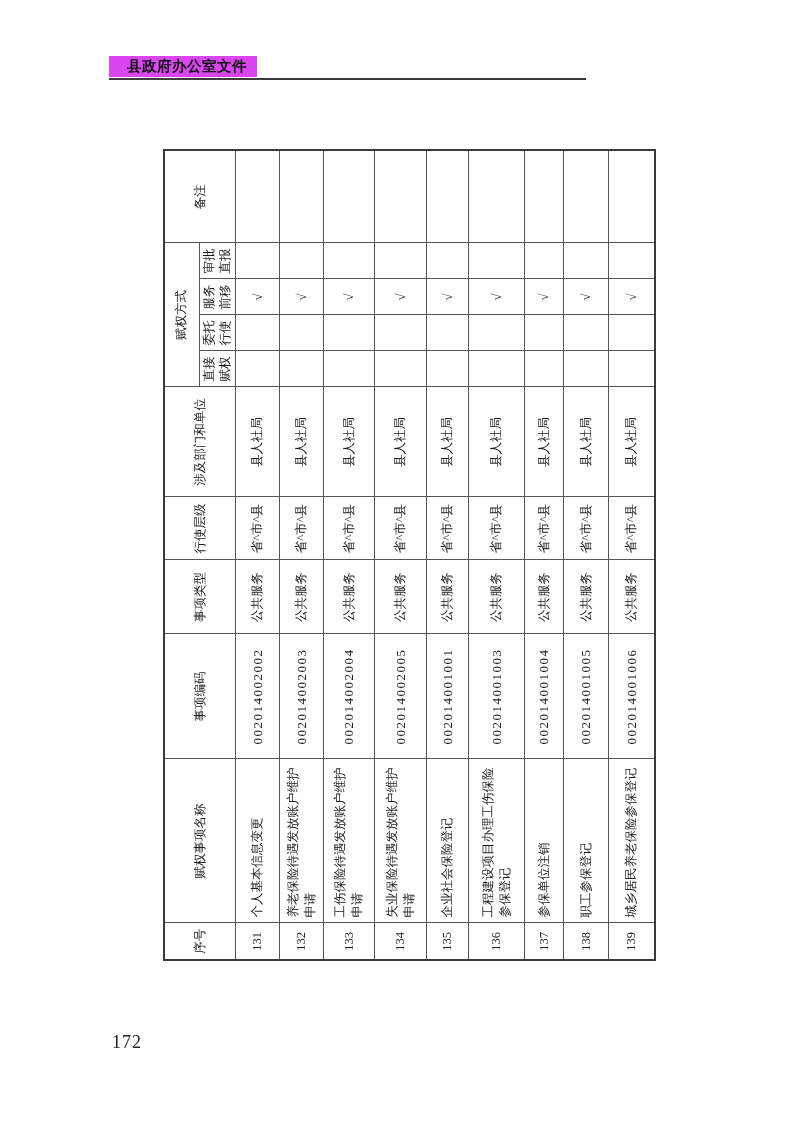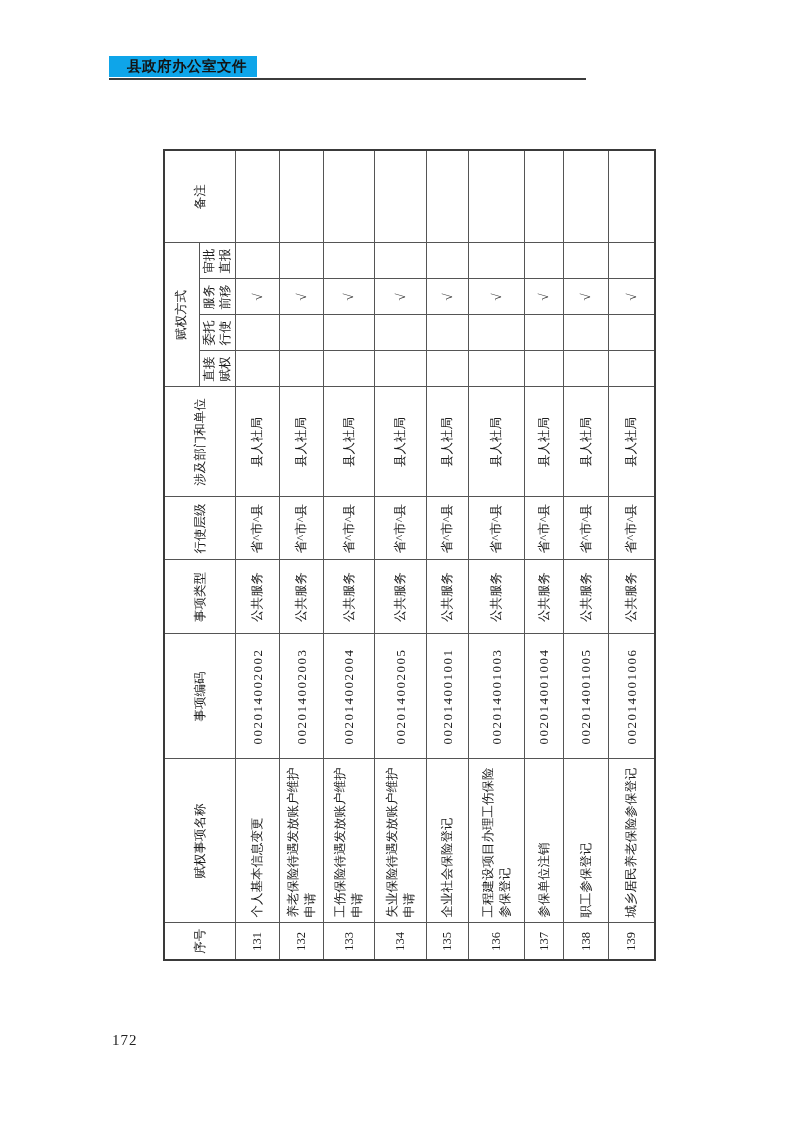--- a/index.html
+++ b/index.html
@@ -10,7 +10,7 @@
   }
   .doc-header-bar{
     position:absolute;left:109px;top:56px;height:21px;min-width:102px;
-    background:#0ea5e9;display:flex;align-items:center;
+    background:#d946ef;display:flex;align-items:center;
     padding:0 10px 0 18px;
     font-family:"Liberation Sans","DejaVu Sans",sans-serif;
     font-weight:bold;font-size:14.5px;color:#141414;letter-spacing:0.5px;

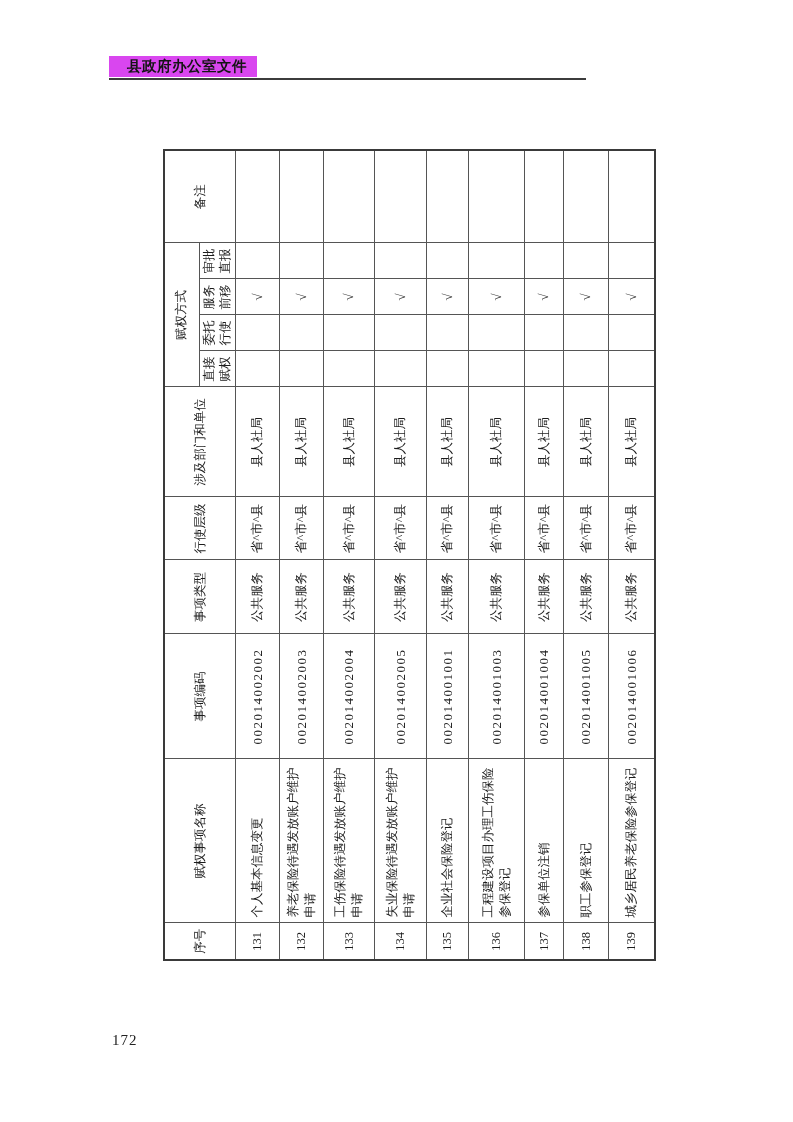--- a/index.html
+++ b/index.html
@@ -43,7 +43,7 @@
   .grid td.check{font-size:13px;color:#333;}
   .page-number{
     position:absolute;left:112px;top:1032px;
-    font-size:15px;letter-spacing:1px;color:#222;
+    font-size:18px;letter-spacing:1px;color:#222;
   }
 </style>
 </head>

